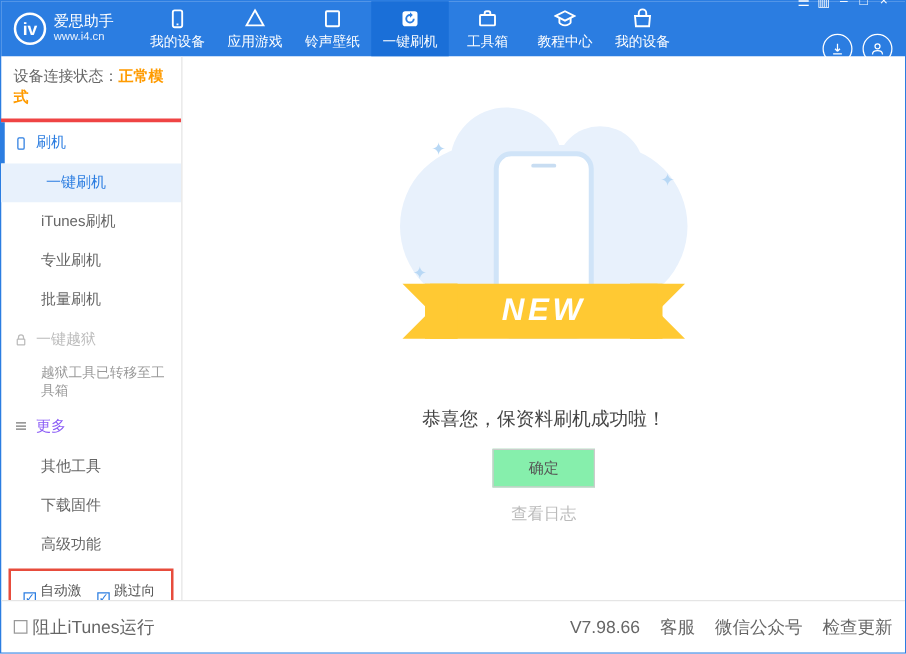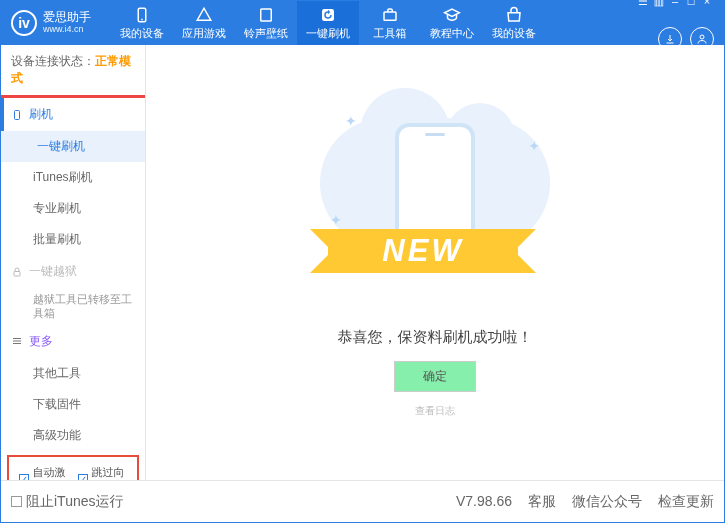--- a/index.html
+++ b/index.html
@@ -47,7 +47,7 @@
 .phone { position: absolute; width: 80px; height: 150px; background: #fff; border: 4px solid #d0e4f8; border-radius: 14px; left: 70px; top: 15px; }
 .phone::before { content: ""; position: absolute; width: 20px; height: 3px; background: #c8ddf2; border-radius: 2px; top: 6px; left: 50%; transform: translateX(-50%); }
 .phone::after { content: ""; position: absolute; width: 12px; height: 12px; border: 2px solid #c8ddf2; border-radius: 50%; bottom: 4px; left: 50%; transform: translateX(-50%); }
-.new-ribbon { position: absolute; bottom: 35px; left: 3px; width: 190px; height: 44px; background: #ffc933; display: flex; align-items: center; justify-content: center; font-weight: 900; font-size: 31px; color: #fff; letter-spacing: 3px; font-style: italic; margin-top: 32px; }
+.new-ribbon { position: absolute; bottom: 35px; left: 15px; width: 190px; height: 44px; background: #ffc933; display: flex; align-items: center; justify-content: center; font-weight: 900; font-size: 25px; color: #fff; letter-spacing: 3px; font-style: italic; margin-top: 32px; }
 .new-ribbon::before, .new-ribbon::after { content: ""; position: absolute; width: 0; height: 0; border: 22px solid #ffc933; top: 0; }
 .new-ribbon::before { left: -18px; border-left-color: transparent; }
 .new-ribbon::after { right: -18px; border-right-color: transparent; }

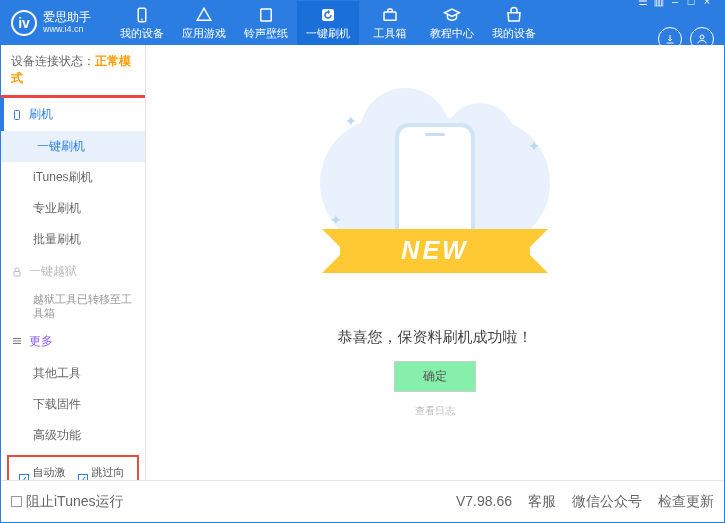--- a/index.html
+++ b/index.html
@@ -54,7 +54,7 @@
 .star { position: absolute; color: #b8d8f5; font-size: 14px; }
 .success-text { margin-top: 20px; font-size: 15px; color: #444; }
 .confirm-btn { margin-top: 14px; padding: 6px 28px; border: 1px solid #ccc; background: #86efac; color: #555; font-size: 12px; cursor: pointer; }
-.log-link { margin-top: 12px; font-size: 10px; color: #bbb; cursor: pointer; }
+.log-link { margin-top: 12px; font-size: 13px; color: #bbb; cursor: pointer; }
 
 
 .statusbar { height: 42px; border-top: 1px solid #e5e5e5; display: flex; align-items: center; padding: 0 10px; font-size: 14px; color: #666; }

